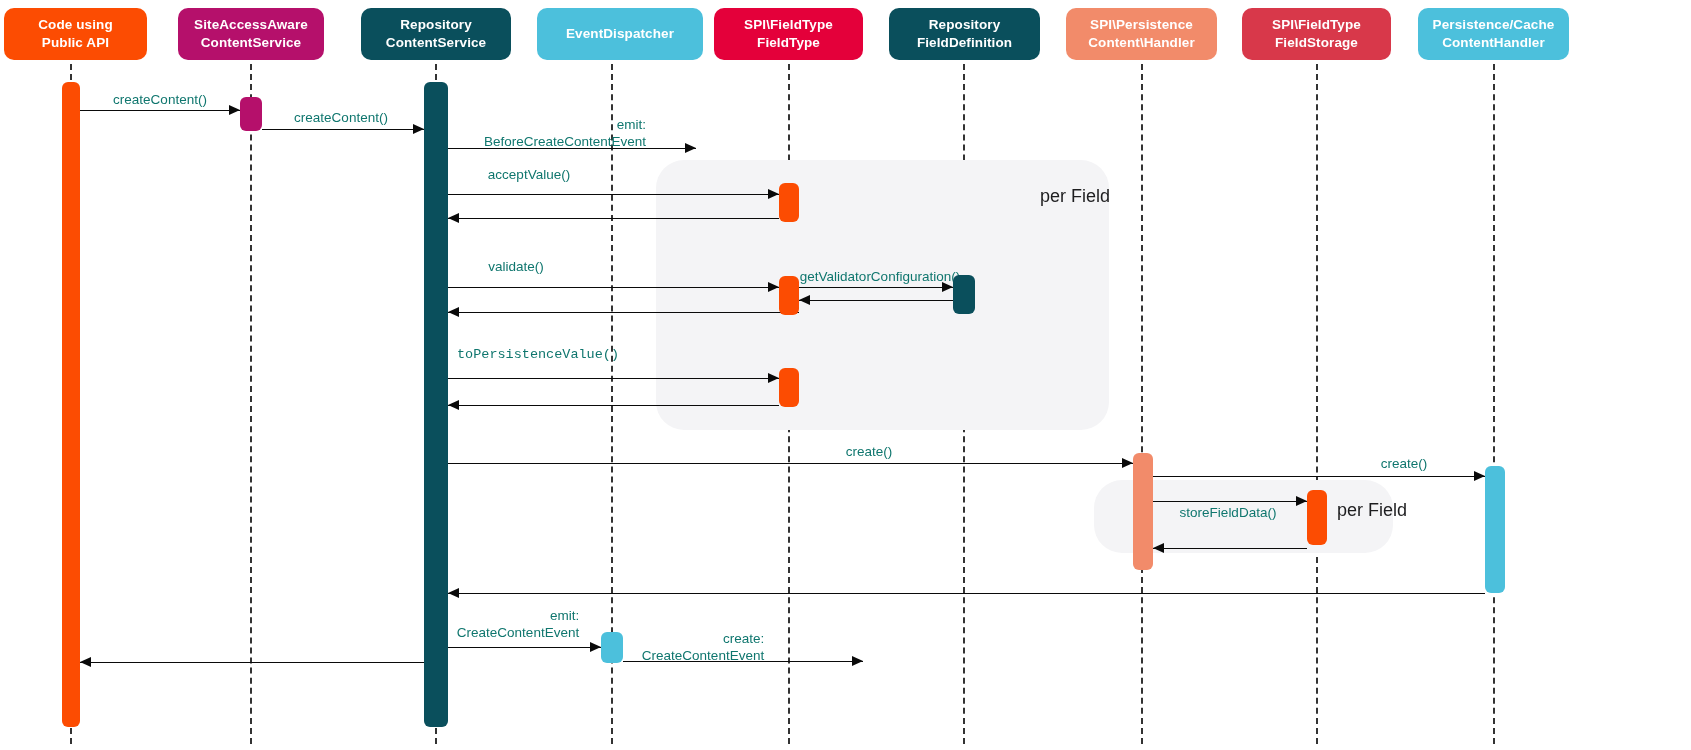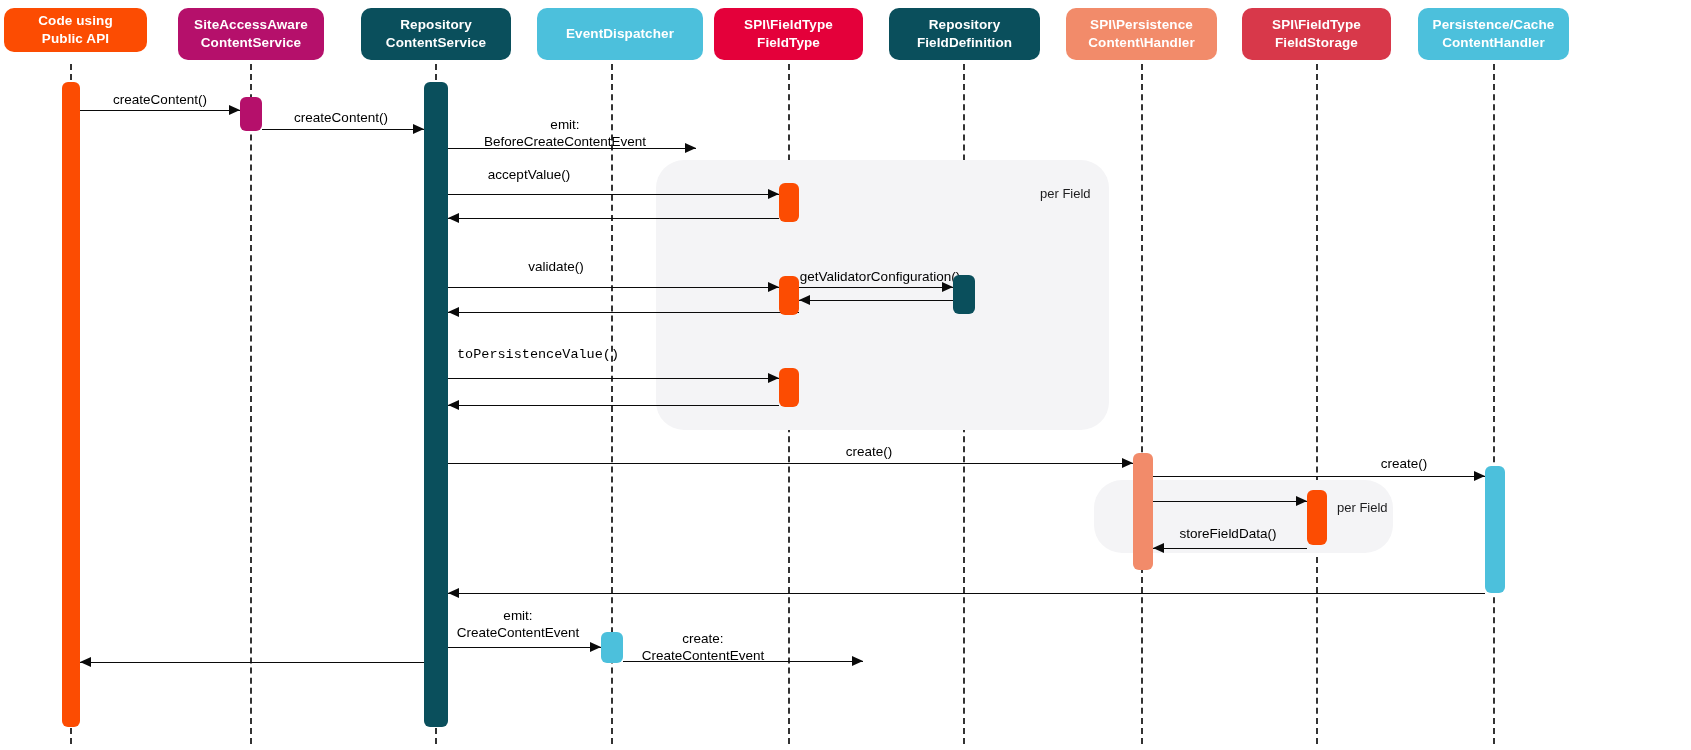--- a/index.html
+++ b/index.html
@@ -171,7 +171,7 @@
       <div class="activation" style="left: 601px; top: 632px; width: 22px; height: 31px; background: rgb(76, 192, 220);"></div>
     </div>
   <div id="actors">
-      <div class="actor-box" style="left: 4px; top: 8px; width: 143px; height: 44px; background: rgb(252, 76, 2); color: rgb(255, 255, 255);">Code using
+      <div class="actor-box" style="left: 4px; top: 8px; width: 143px; height: 52px; background: rgb(252, 76, 2); color: rgb(255, 255, 255);">Code using
 Public API</div>
       <div class="actor-box" style="left: 178px; top: 8px; width: 146px; height: 52px; background: rgb(181, 16, 107); color: rgb(255, 255, 255);">SiteAccessAware
 ContentService</div>

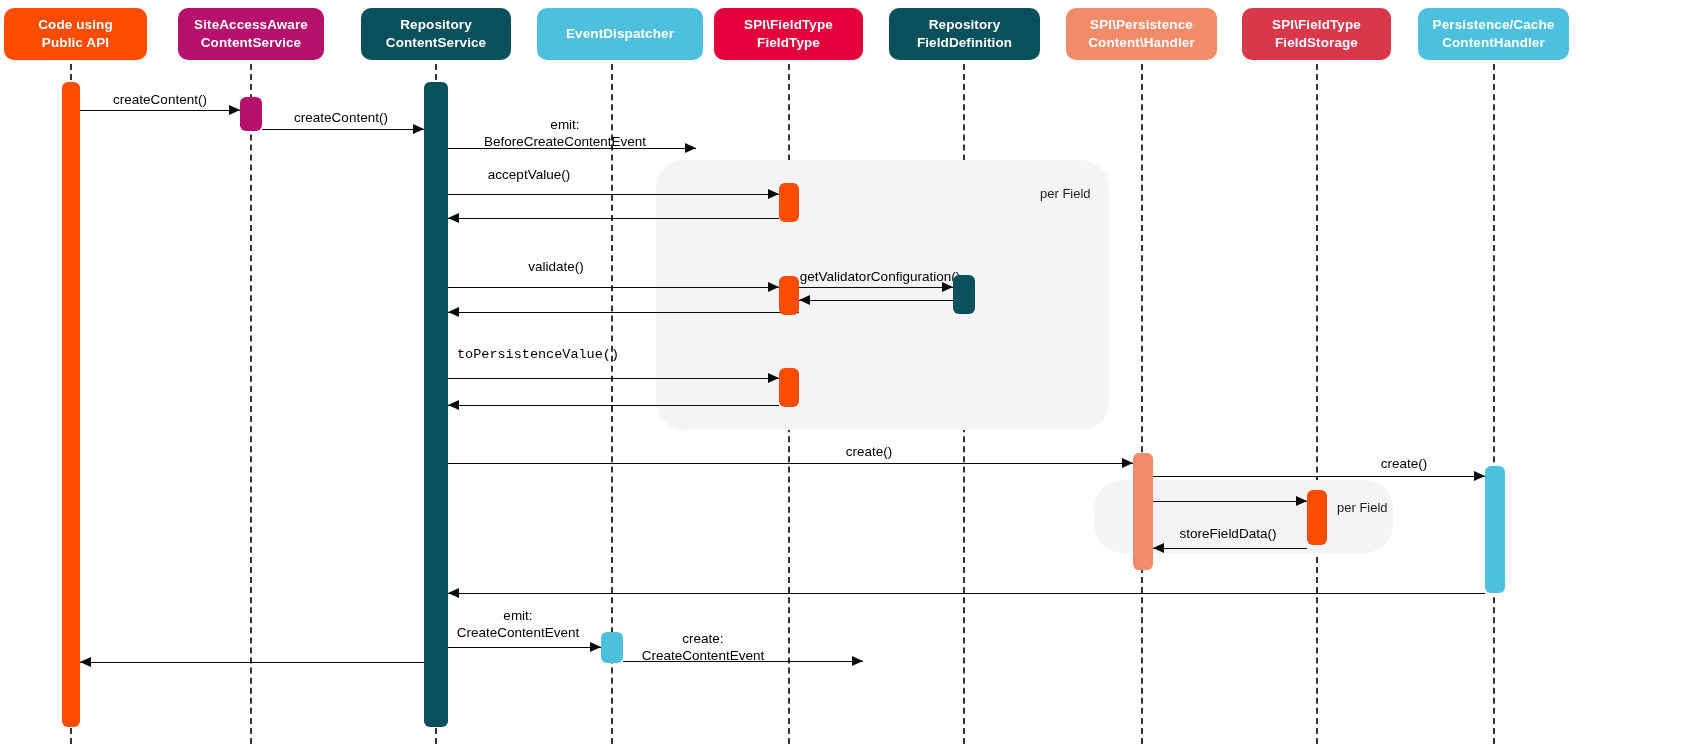--- a/index.html
+++ b/index.html
@@ -74,9 +74,9 @@
   .msg-label {
     position: absolute;
     font-size: 13.5px;
-    color: #000000;
+    color: #0f766e;
     line-height: 1.25;
-    text-align: center;
+    text-align: right;
     white-space: pre-line;
     transform: translateX(-50%);
   }

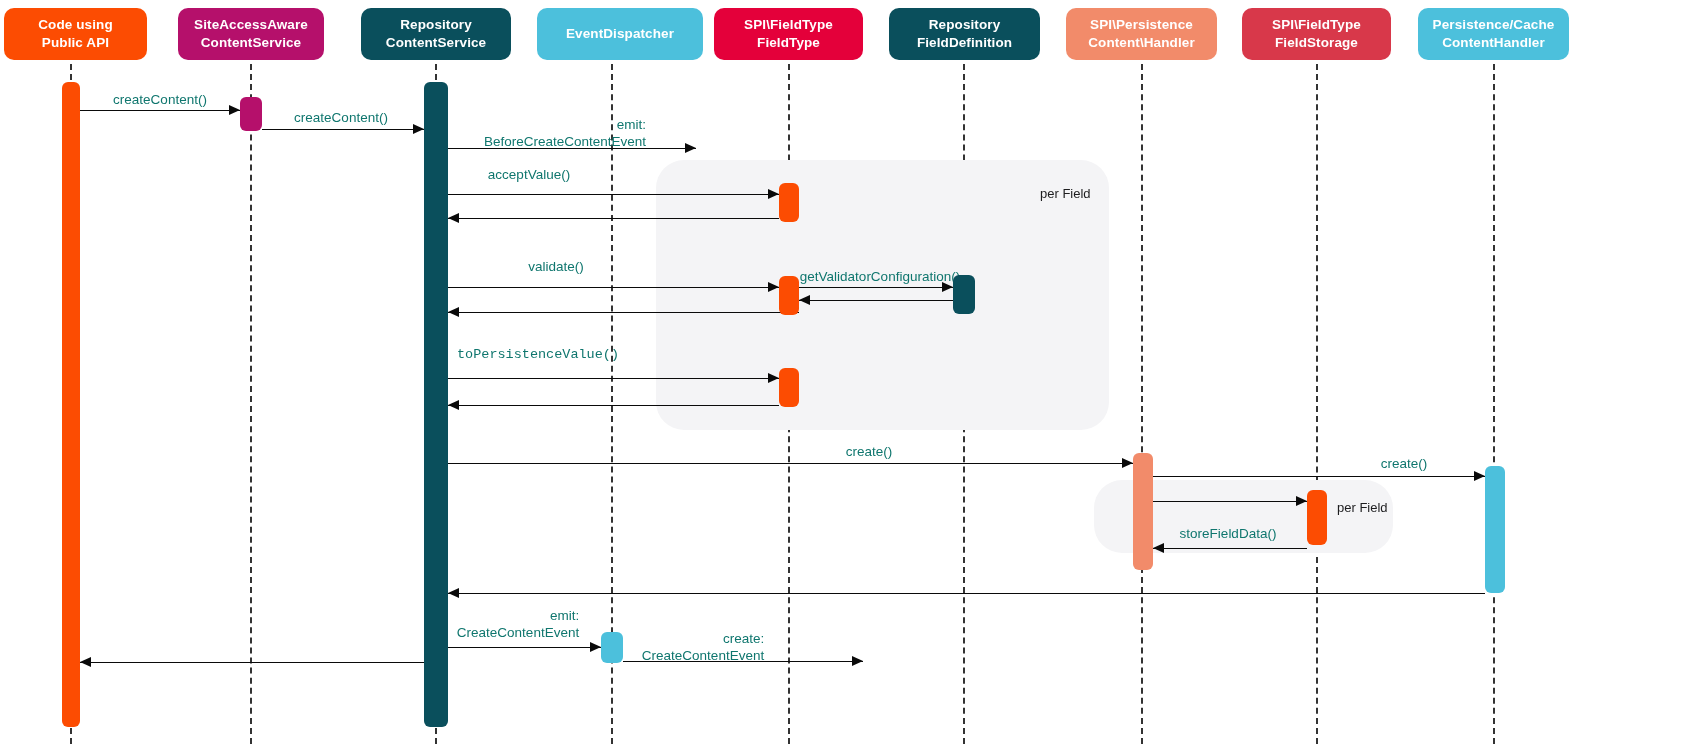--- a/index.html
+++ b/index.html
@@ -49,7 +49,7 @@
   }
   .frag-label {
     position: absolute;
-    font-size: 13px;
+    font-size: 18px;
     color: #1d1d1f;
     white-space: nowrap;
   }

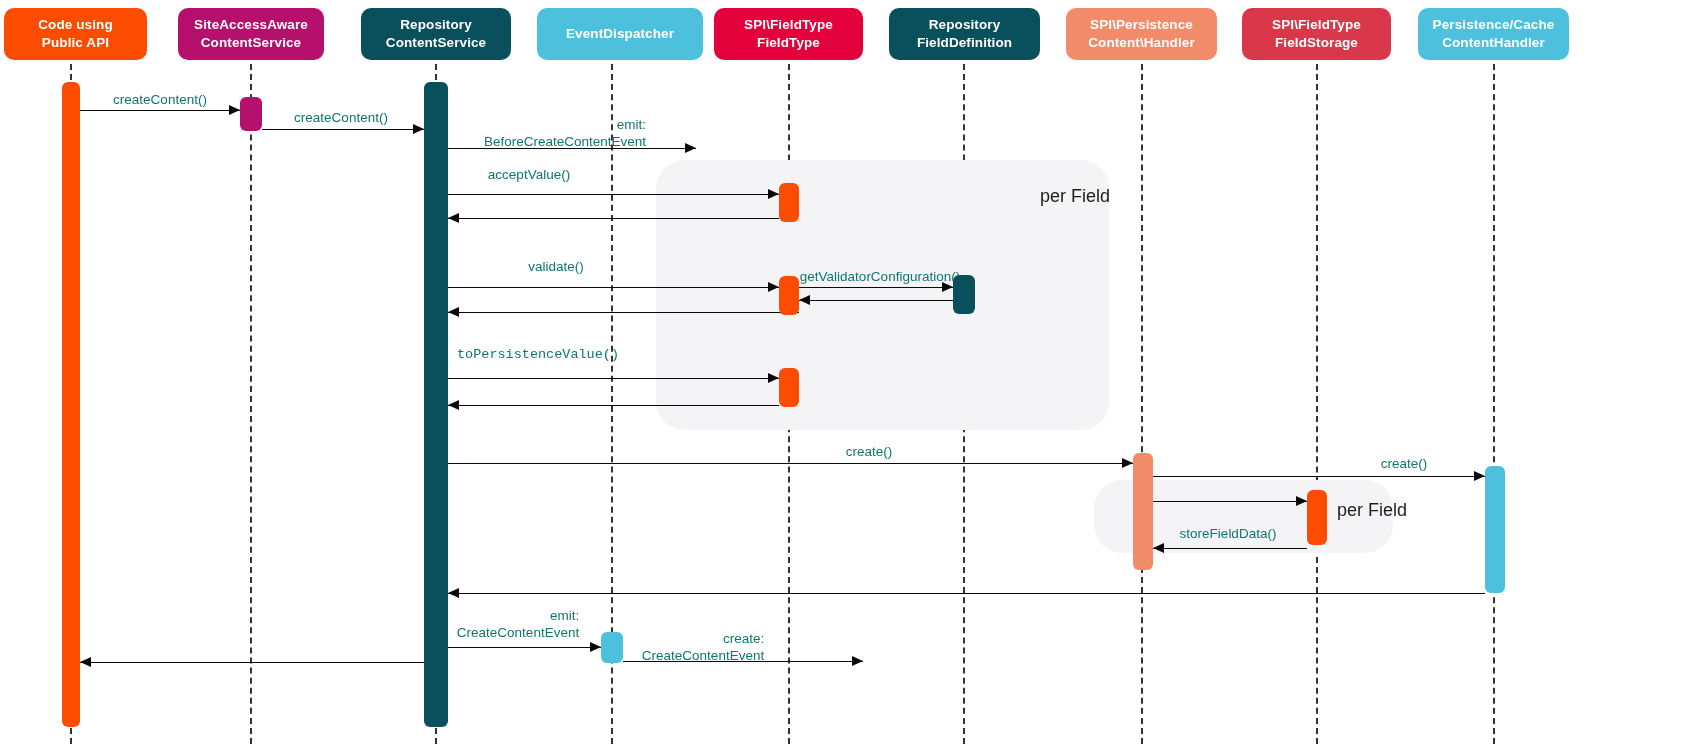--- a/index.html
+++ b/index.html
@@ -120,7 +120,7 @@
       <div class="arrow-head arrow-left" style="top: 213px; left: 448px;"></div>
       <div class="msg-line" style="left: 448px; top: 287px; width: 331px;"></div>
       <div class="arrow-head arrow-right" style="top: 282px; left: 768px;"></div>
-      <div class="msg-label" style="left: 556px; top: 259px;">validate()</div>
+      <div class="msg-label" style="left: 516px; top: 259px;">validate()</div>
       <div class="msg-line" style="left: 799px; top: 287px; width: 154px;"></div>
       <div class="arrow-head arrow-right" style="top: 282px; left: 942px;"></div>
       <div class="msg-label" style="left: 880px; top: 269px;">getValidatorConfiguration()</div>

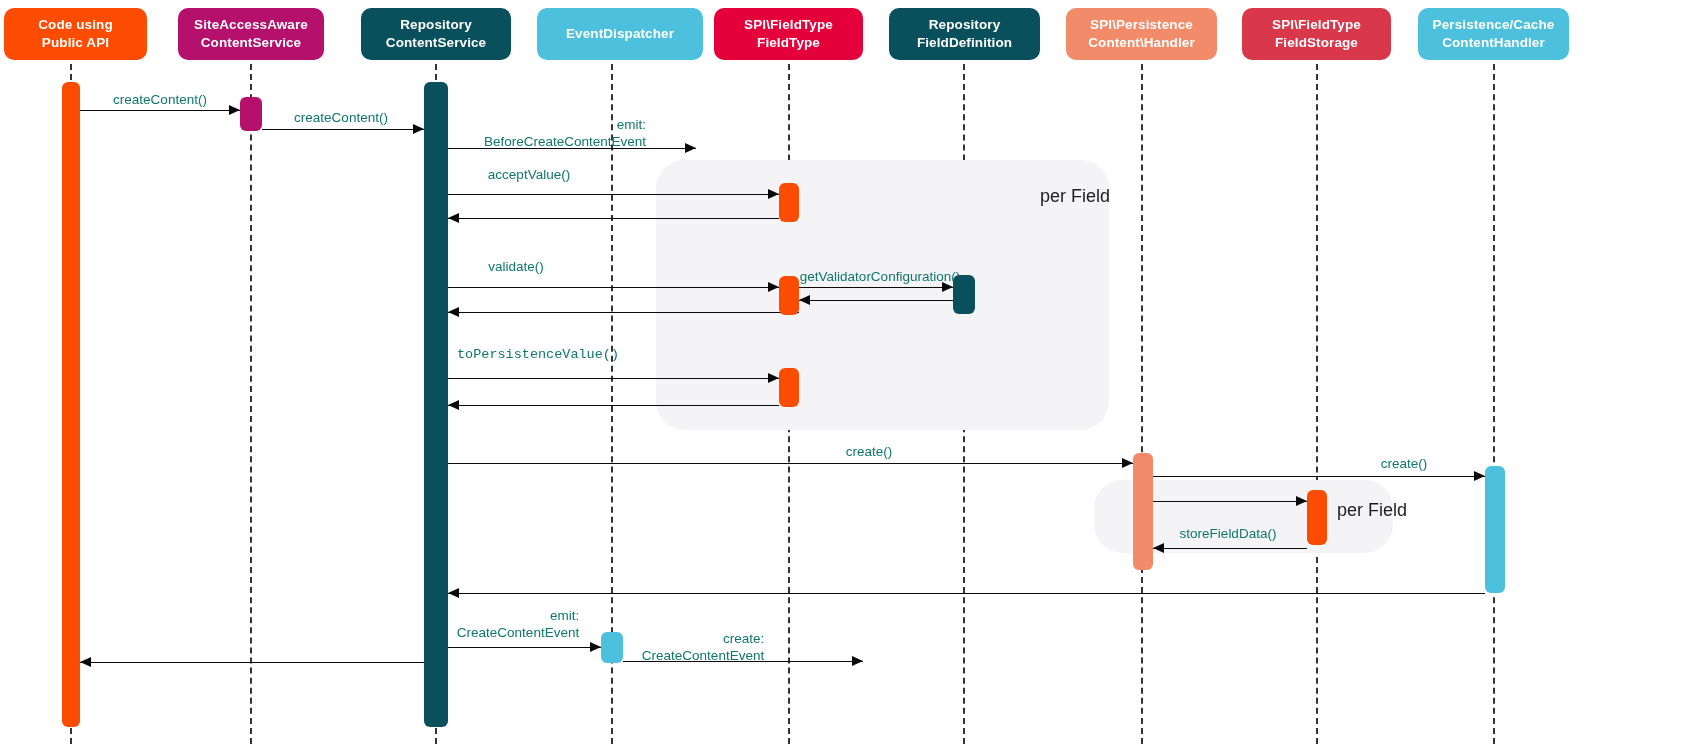--- a/index.html
+++ b/index.html
@@ -141,7 +141,7 @@
       <div class="msg-label" style="left: 1404px; top: 456px;">create()</div>
       <div class="msg-line" style="left: 1153px; top: 501px; width: 154px;"></div>
       <div class="arrow-head arrow-right" style="top: 496px; left: 1296px;"></div>
-      <div class="msg-label" style="left: 1228px; top: 505px; margin-top: 21px;">storeFieldData()</div>
+      <div class="msg-label" style="left: 1228px; top: 505px;">storeFieldData()</div>
       <div class="msg-line" style="left: 1153px; top: 548px; width: 154px;"></div>
       <div class="arrow-head arrow-left" style="top: 543px; left: 1153px;"></div>
       <div class="msg-line" style="left: 448px; top: 593px; width: 1037px;"></div>

